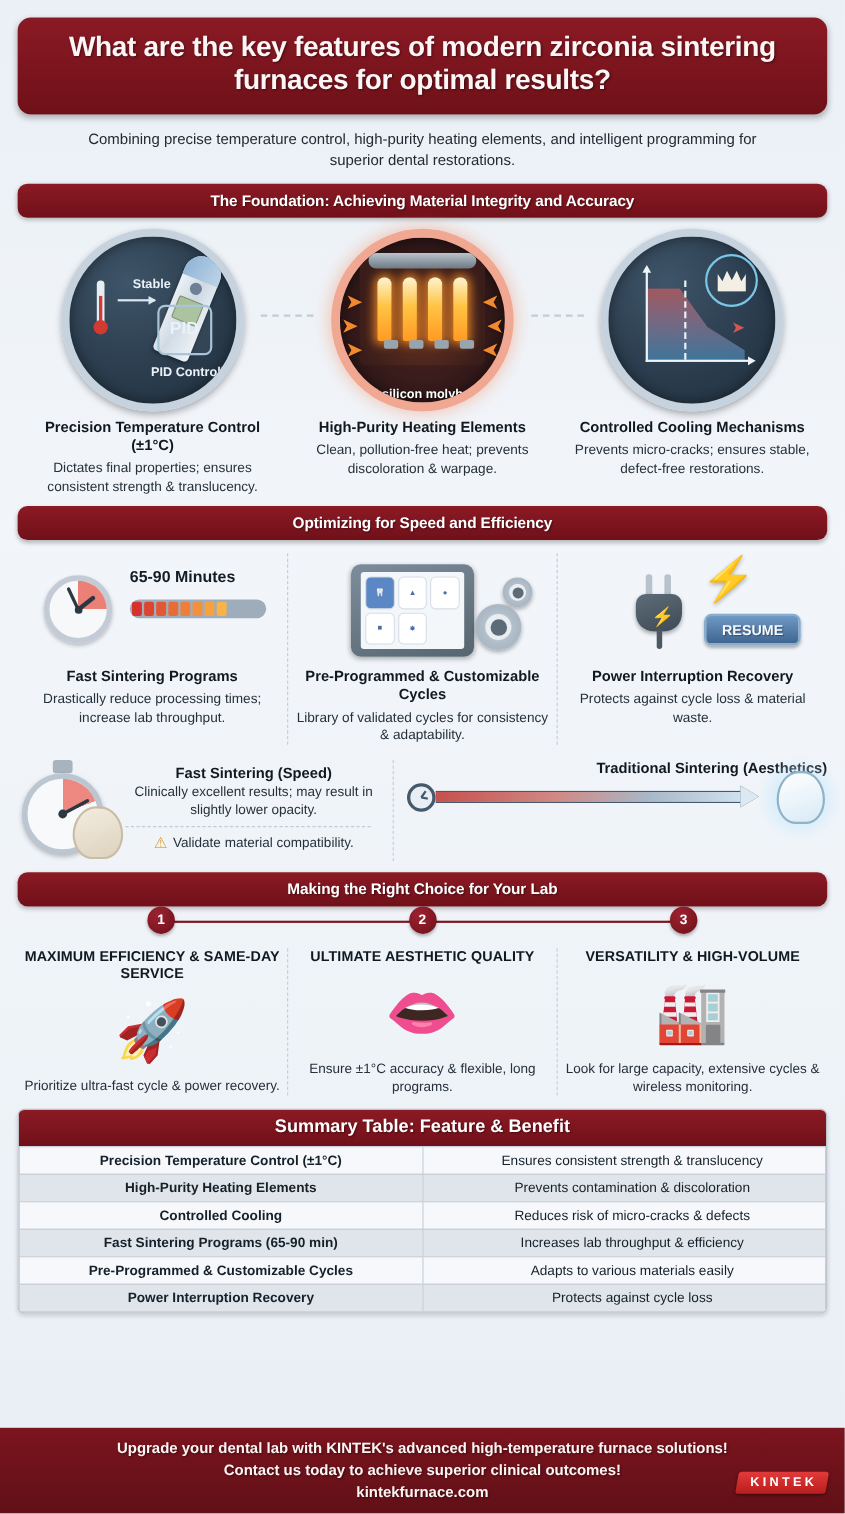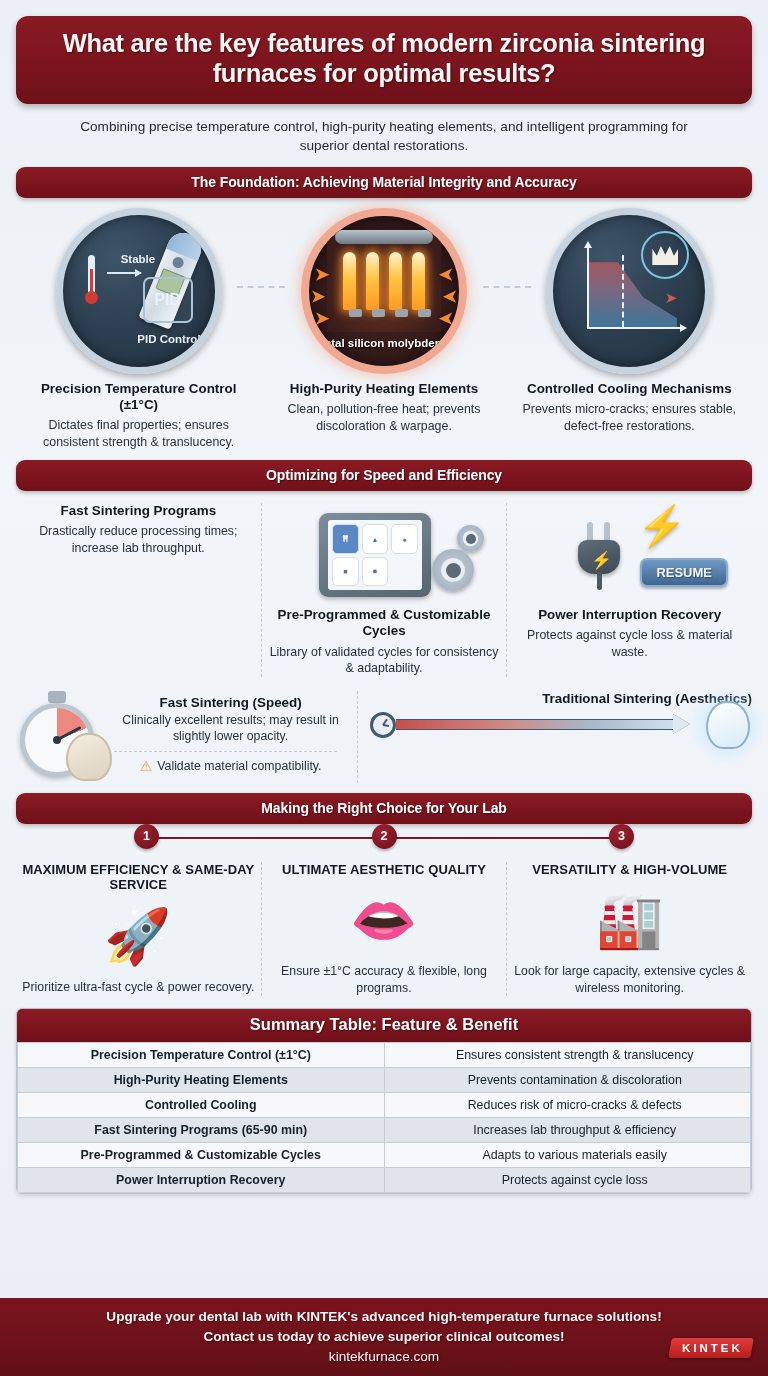--- a/index.html
+++ b/index.html
@@ -113,7 +113,7 @@
   .rod { width:13px; border-radius:7px 7px 2px 2px; background:linear-gradient(180deg,#fff3cf 0%, #ffc445 45%, #ff9a22 100%); box-shadow:0 0 9px 3px rgba(255,150,40,.75); }
   .rod:after { content:''; position:absolute; bottom:-7px; width:13px; height:8px; background:#9aa4ad; border-radius:2px; }
   .heat-arrow { position:absolute; color:#f2892e; font-size:17px; font-weight:bold; text-shadow:0 0 3px rgba(0,0,0,.4); }
-  .silmo-label { position:absolute; bottom:16px; left:0; right:0; text-align:right; color:#fff; font-size:11.5px; font-weight:bold; line-height:1.15; text-shadow:1px 1px 2px rgba(0,0,0,.8); }
+  .silmo-label { position:absolute; bottom:0; left:0; right:0; text-align:left; color:#fff; font-size:11.5px; font-weight:bold; line-height:1.15; text-shadow:1px 1px 2px rgba(0,0,0,.8); }
   
   .cool-plot { position:absolute; left:24px; top:26px; right:22px; bottom:30px; }
   .cool-fill { position:absolute; left:10px; top:12px; right:6px; bottom:8px; background:linear-gradient(180deg,#c2544e 0%, #8a6b84 45%, #3f7fa8 100%); opacity:.85; clip-path: polygon(0 12%, 34% 12%, 62% 58%, 100% 86%, 100% 100%, 0 100%); }

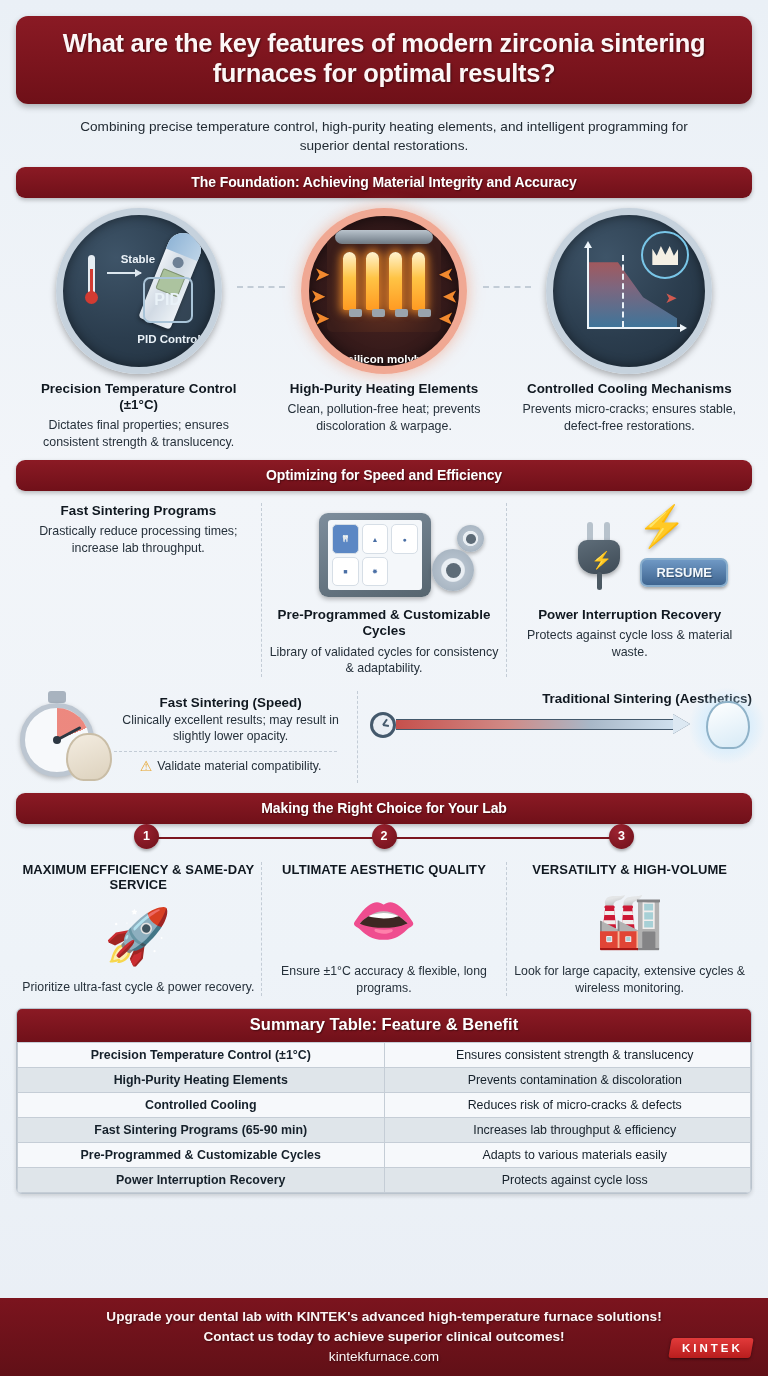--- a/index.html
+++ b/index.html
@@ -298,6 +298,25 @@
   <div class="cards s2">
 
     <div class="card">
+      <div class="art2">
+        <div class="clock" style="position:absolute;left:18px;top:20px;">
+          <div class="wedge"></div>
+            <div class="hand-h"></div>
+            <div class="hand-m"></div>
+            <div class="pin"></div>
+        </div>
+        <div class="minutes-lbl">65-90 Minutes</div>
+        <div class="seg-bar">
+          <div class="seg" style="background:#d7322c"></div>
+          <div class="seg" style="background:#de4430"></div>
+          <div class="seg" style="background:#e45734"></div>
+          <div class="seg" style="background:#e96b36"></div>
+          <div class="seg" style="background:#ee7f39"></div>
+          <div class="seg" style="background:#f2903c"></div>
+          <div class="seg" style="background:#f6a240"></div>
+          <div class="seg" style="background:#f9b445"></div>
+        </div>
+      </div>
       <div class="card-title">Fast Sintering Programs</div>
       <div class="card-desc">Drastically reduce processing times; increase lab throughput.</div>
     </div>

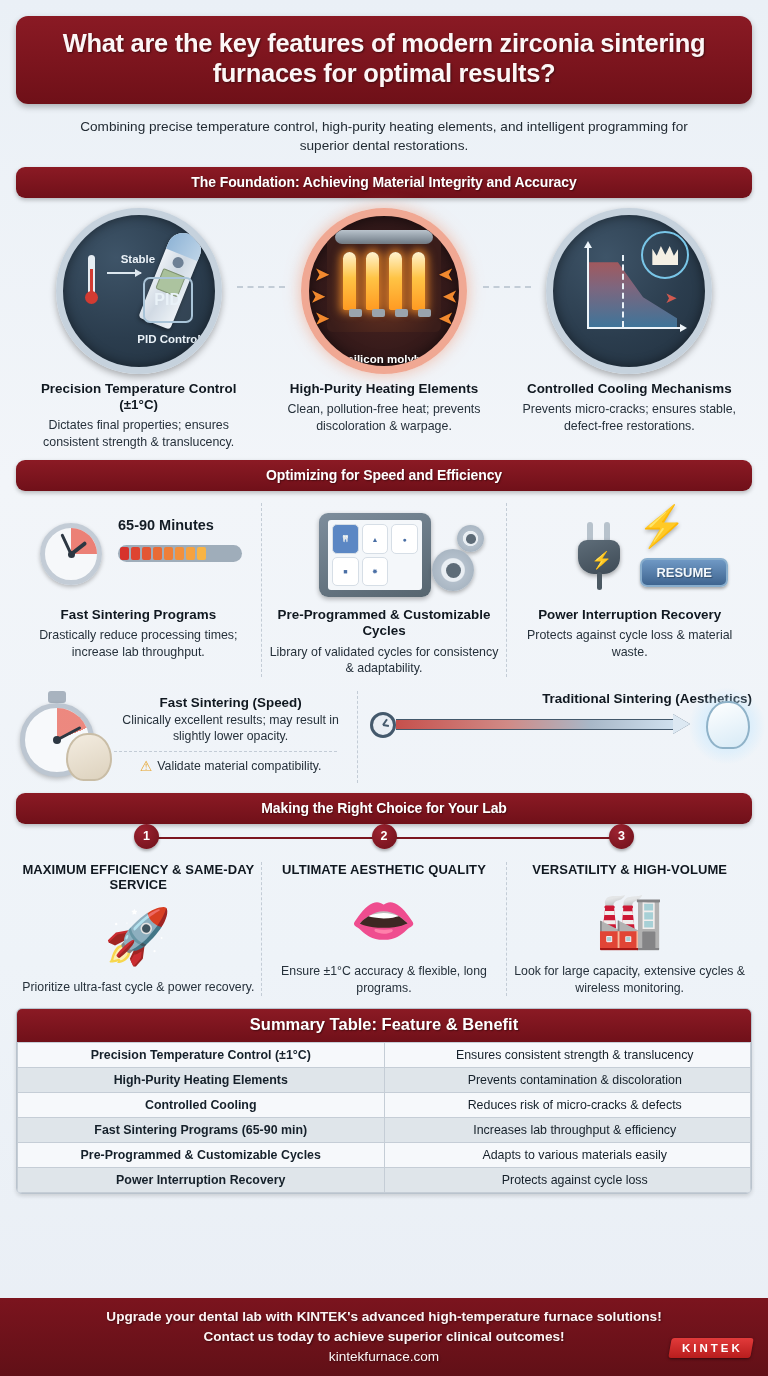--- a/index.html
+++ b/index.html
@@ -207,7 +207,7 @@
   
   .footer { position:absolute; left:0; right:0; bottom:0; height:78px; background:linear-gradient(180deg,#7b141e,#611017); display:flex; align-items:center; justify-content:center; }
   .footer-txt { text-align:center; color:#fdf4f4; font-size:13.6px; font-weight:bold; line-height:1.45; text-shadow:1px 1px 2px rgba(0,0,0,.45); }
-  .footer-url { font-weight:normal; }
+  .footer-url { font-weight:bold; }
   .logo { position:absolute; right:16px; bottom:18px; background:linear-gradient(180deg,#e23a3a,#b81d1d); color:#fff; font-size:11.5px; font-weight:bold; letter-spacing:3px; padding:4px 9px 4px 12px; border-radius:3px; transform:skewX(-10deg); box-shadow:0 1px 3px rgba(0,0,0,.5); }
   .logo span { display:inline-block; transform:skewX(10deg); }
 </style>

